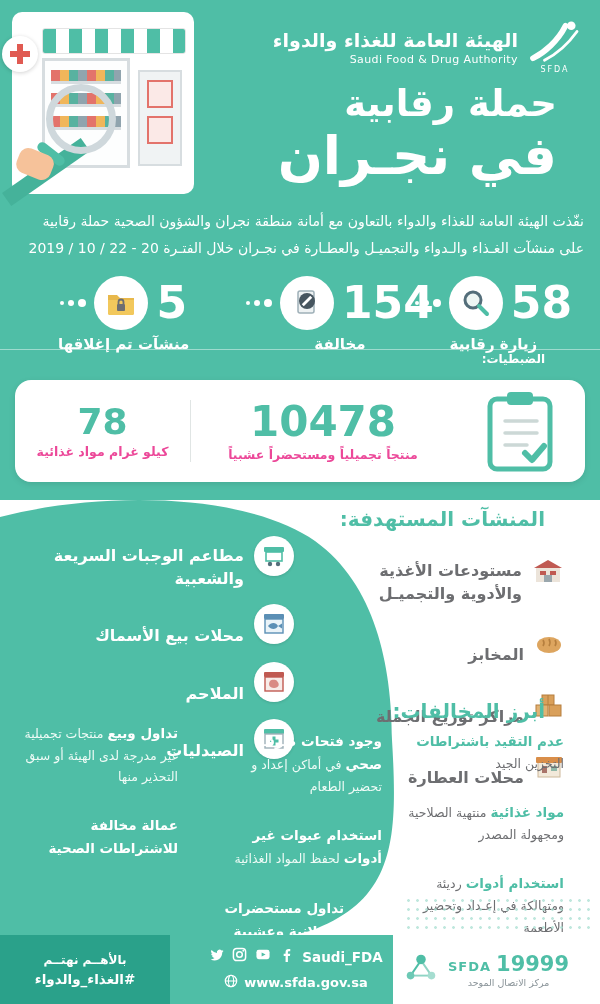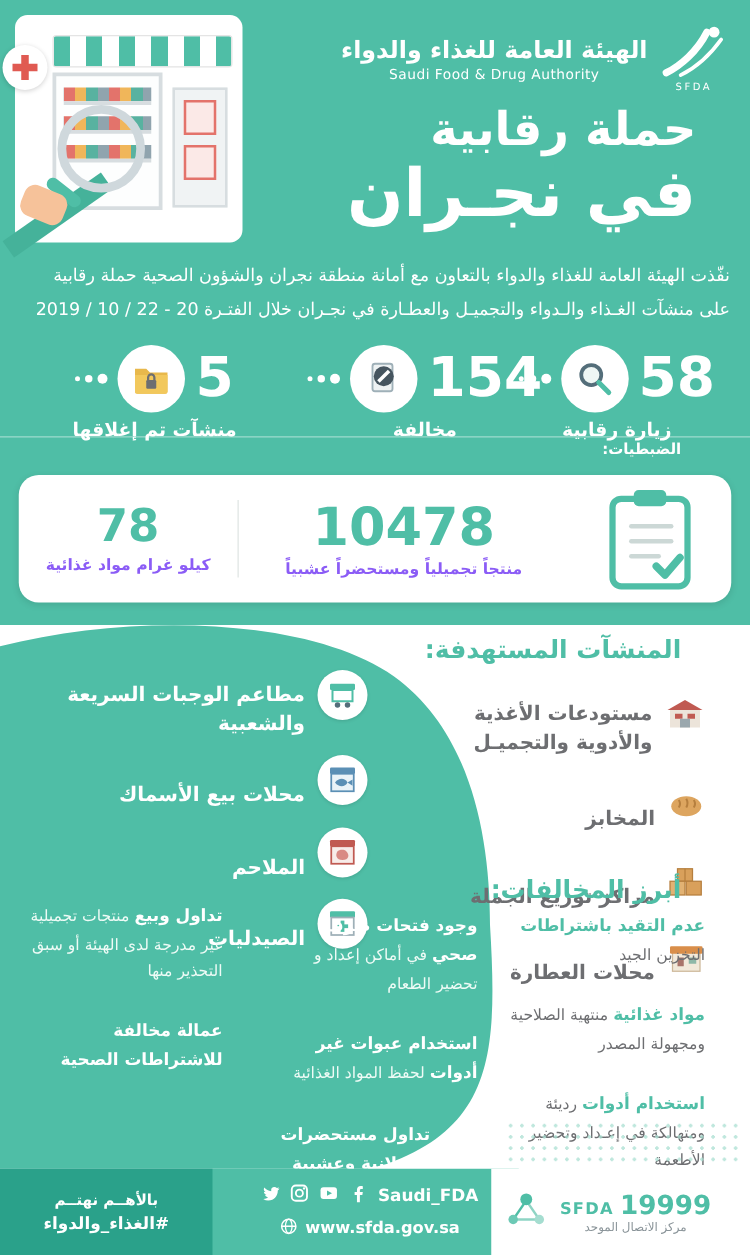--- a/index.html
+++ b/index.html
@@ -27,7 +27,7 @@
   .logo{position:absolute;top:20px;right:18px;display:flex;align-items:center;gap:10px;}
   .logo-text{text-align:right;color:#fff;}
   .org-ar{font-size:19px;font-weight:bold;}
-  .org-en{font-size:11px;letter-spacing:.4px;margin-top:2px;direction:ltr;text-align:center;}
+  .org-en{font-size:11px;letter-spacing:.4px;margin-top:2px;direction:ltr;text-align:right;}
   .logo-mark{display:flex;flex-direction:column;align-items:center;}
   .logo-mini{color:#fff;font-size:8px;letter-spacing:2px;direction:ltr;margin-top:1px;}
   

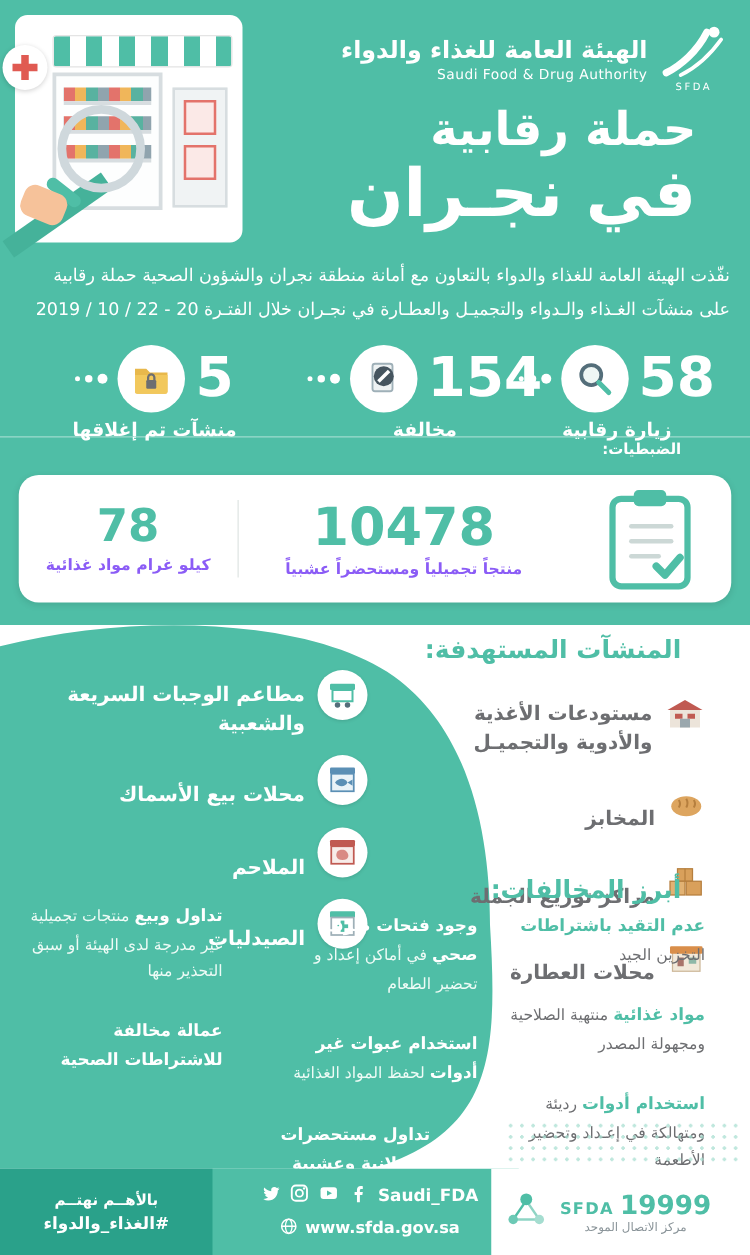--- a/index.html
+++ b/index.html
@@ -58,7 +58,7 @@
   .card-main{flex:1;text-align:center;}
   .card-num-big{font-size:42px;font-weight:800;color:#4fbea6;line-height:1.05;}
   .card-num-small{font-size:36px;font-weight:800;color:#4fbea6;line-height:1.05;}
-  .card-label{font-size:12.5px;color:#8b5cf6;font-weight:600;margin-top:3px;}
+  .card-label{font-size:12.5px;color:#ec4899;font-weight:600;margin-top:3px;}
   .vdiv{width:1px;height:62px;background:#e0e5e4;flex:none;}
   .card-side{width:175px;text-align:center;flex:none;}
   

